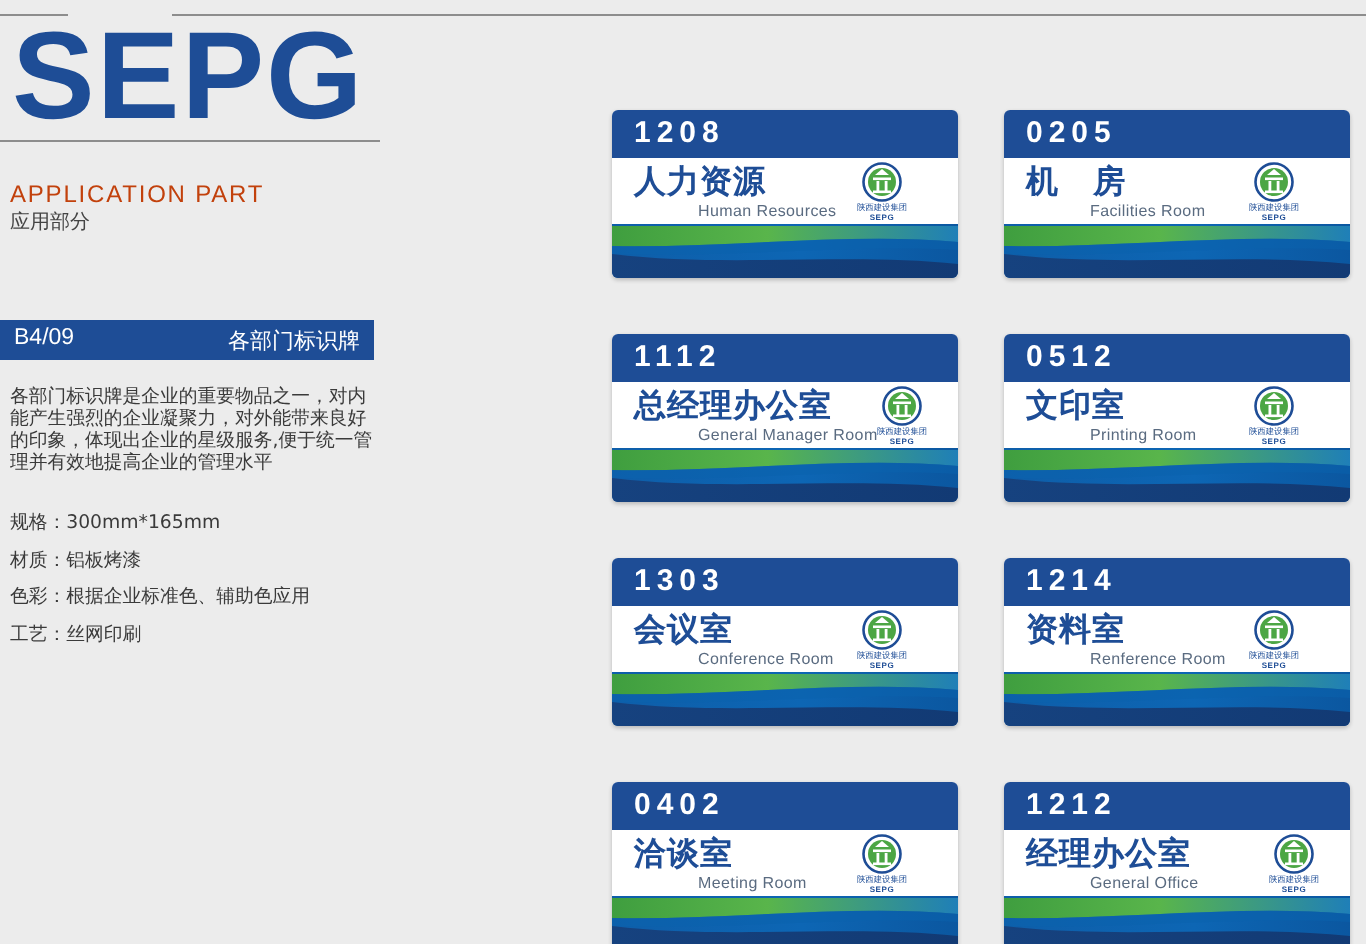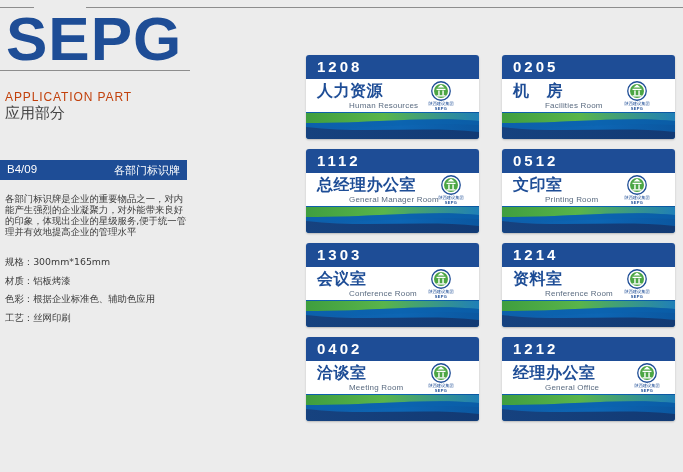--- a/index.html
+++ b/index.html
@@ -120,7 +120,7 @@
   .sign-row {
     display: flex;
     gap: 23px;
-    margin-bottom: 10px;
+    margin-bottom: 28px;
   }
 
   .sign {

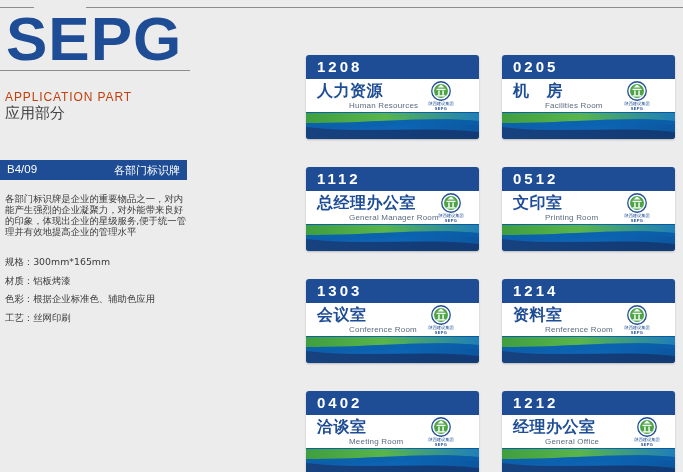--- a/index.html
+++ b/index.html
@@ -62,7 +62,7 @@
   .app-part-cn {
     position: absolute;
     left: 5px; top: 104px;
-    font-size: 15px;
+    font-size: 10px;
     color: #444;
     font-family: "DejaVu Sans", sans-serif;
   }

